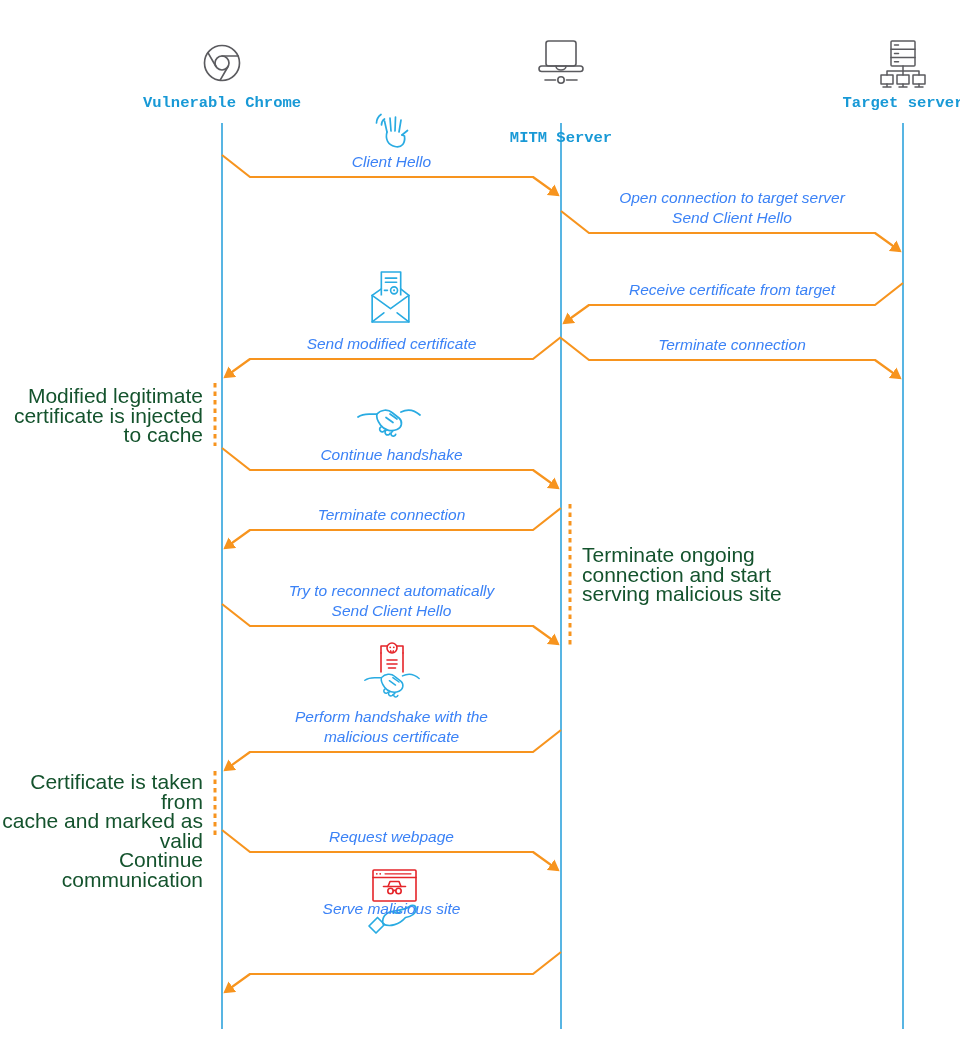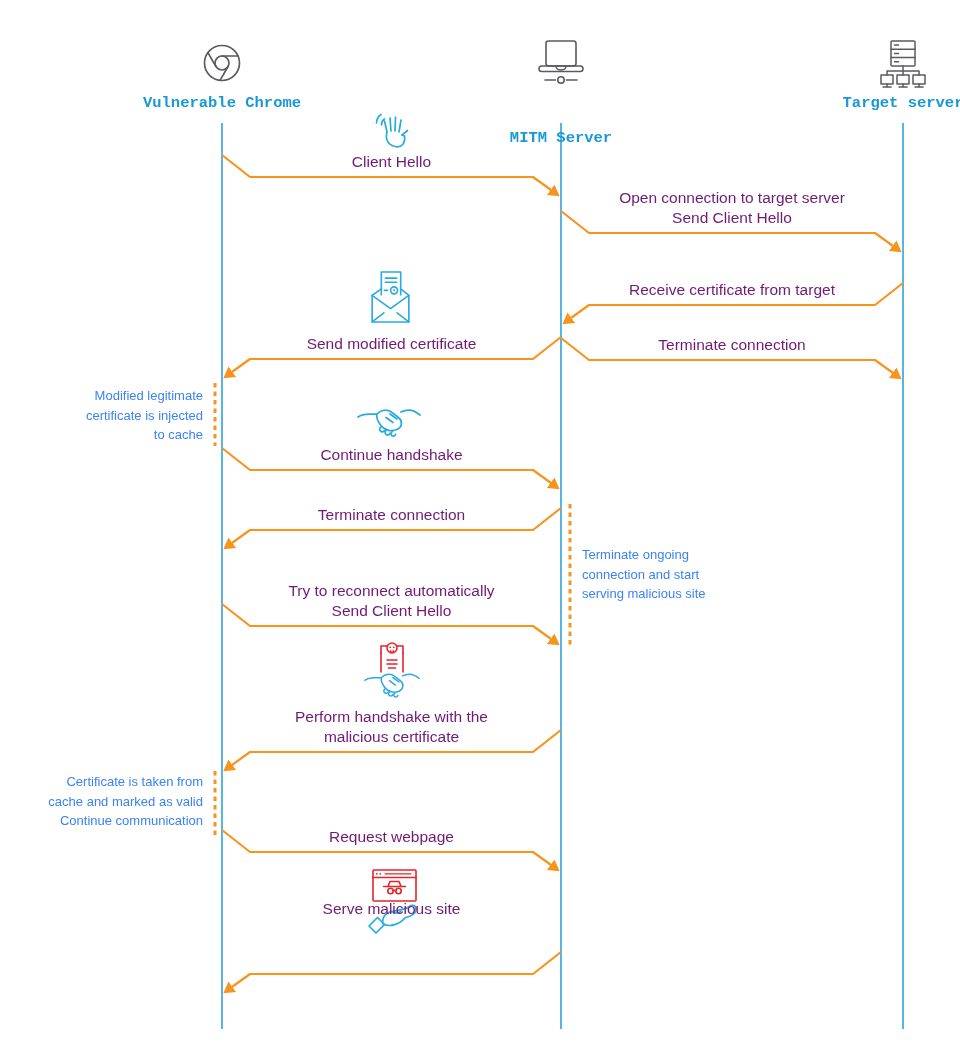--- a/index.html
+++ b/index.html
@@ -8,7 +8,7 @@
   #diagram-svg{position:absolute;left:0;top:0;}
   .icon{position:absolute;}
   .actor-label{position:absolute;transform:translateX(-50%);font-size:15.5px;font-weight:700;color:#1899d6;white-space:nowrap;font-family:Liberation Mono, monospace;}
-  .msg-label{position:absolute;transform:translate(-50%,-100%);text-align:center;font-size:15.5px;line-height:19.5px;color:#701a75;white-space:pre-line;}
+  .msg-label{position:absolute;transform:translate(-50%,-100%);text-align:center;font-size:15.5px;line-height:19.5px;color:#3b82f6;white-space:pre-line;font-style:italic;}
   .annotation{position:absolute;font-size:13px;line-height:19.5px;color:#3b82f6;white-space:pre-line;}
   .ann-left{text-align:right;}
   .ann-right{text-align:left;}

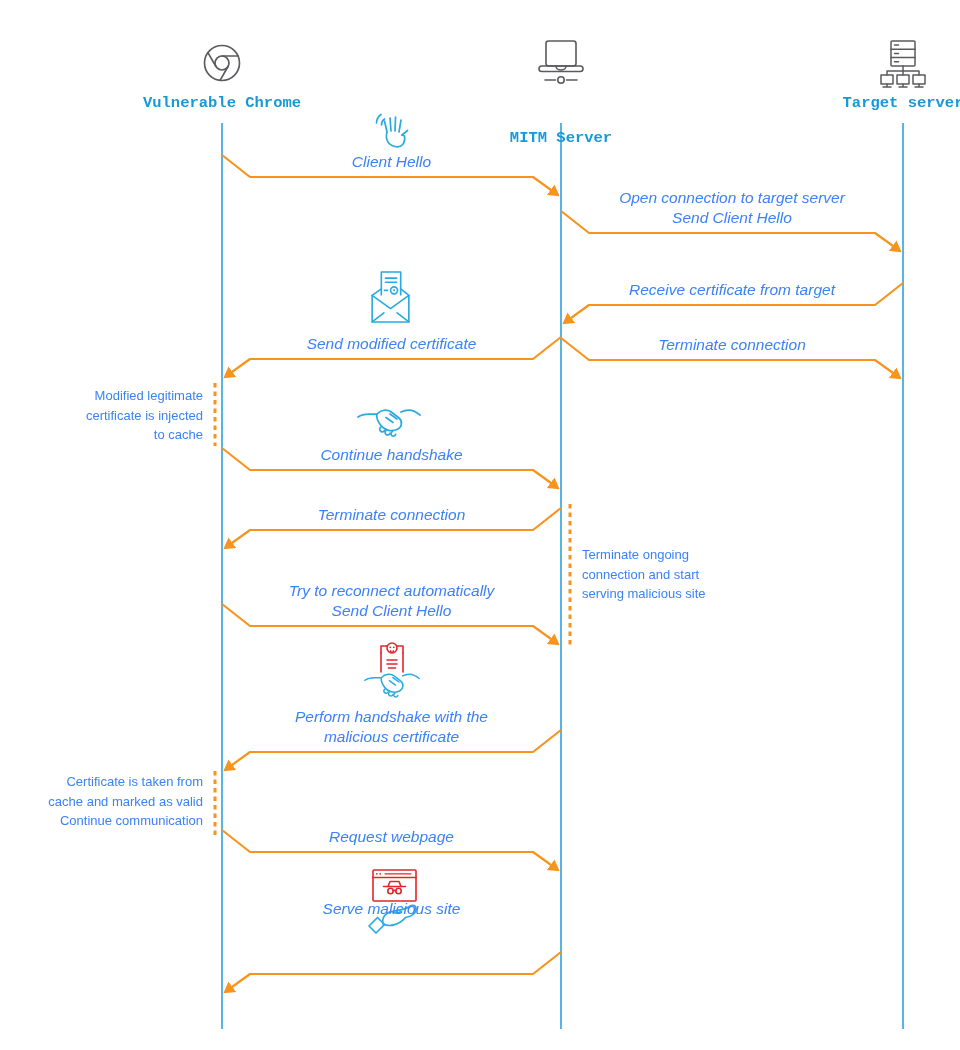--- a/index.html
+++ b/index.html
@@ -9,7 +9,7 @@
   .icon{position:absolute;}
   .actor-label{position:absolute;transform:translateX(-50%);font-size:15.5px;font-weight:700;color:#1899d6;white-space:nowrap;font-family:Liberation Mono, monospace;}
   .msg-label{position:absolute;transform:translate(-50%,-100%);text-align:center;font-size:15.5px;line-height:19.5px;color:#3b82f6;white-space:pre-line;font-style:italic;}
-  .annotation{position:absolute;font-size:13px;line-height:19.5px;color:#3b82f6;white-space:pre-line;}
+  .annotation{position:absolute;font-size:21px;line-height:19.5px;color:#14532d;white-space:pre-line;}
   .ann-left{text-align:right;}
   .ann-right{text-align:left;}
 </style>

